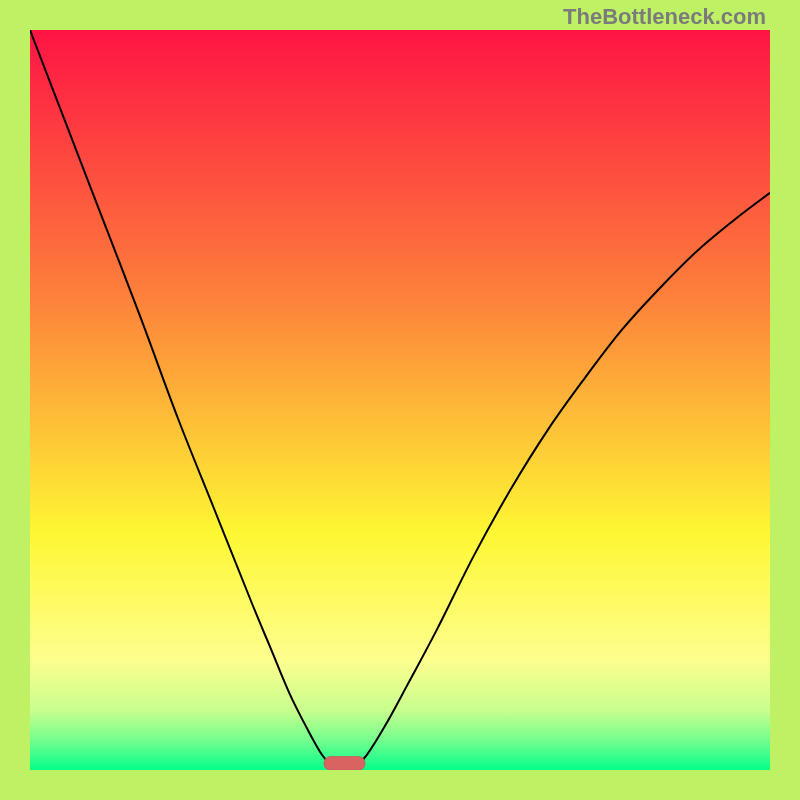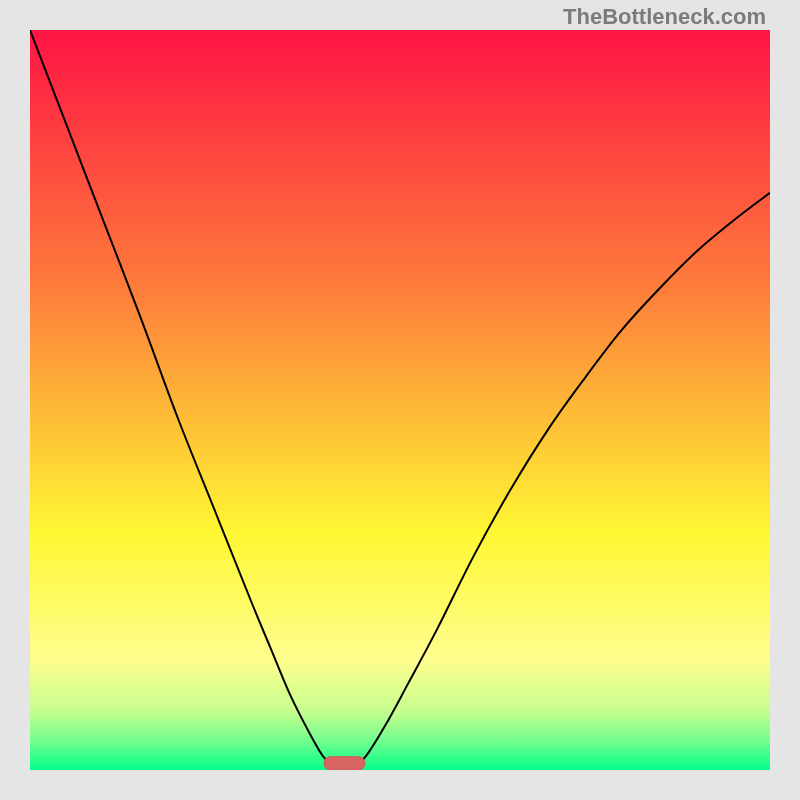--- a/index.html
+++ b/index.html
@@ -16,7 +16,7 @@
     top: 0;
     width: 800px;
     height: 800px;
-    background: #e5e5e5;
+    background: #bef264;
   }
   .plot {
     position: absolute;

